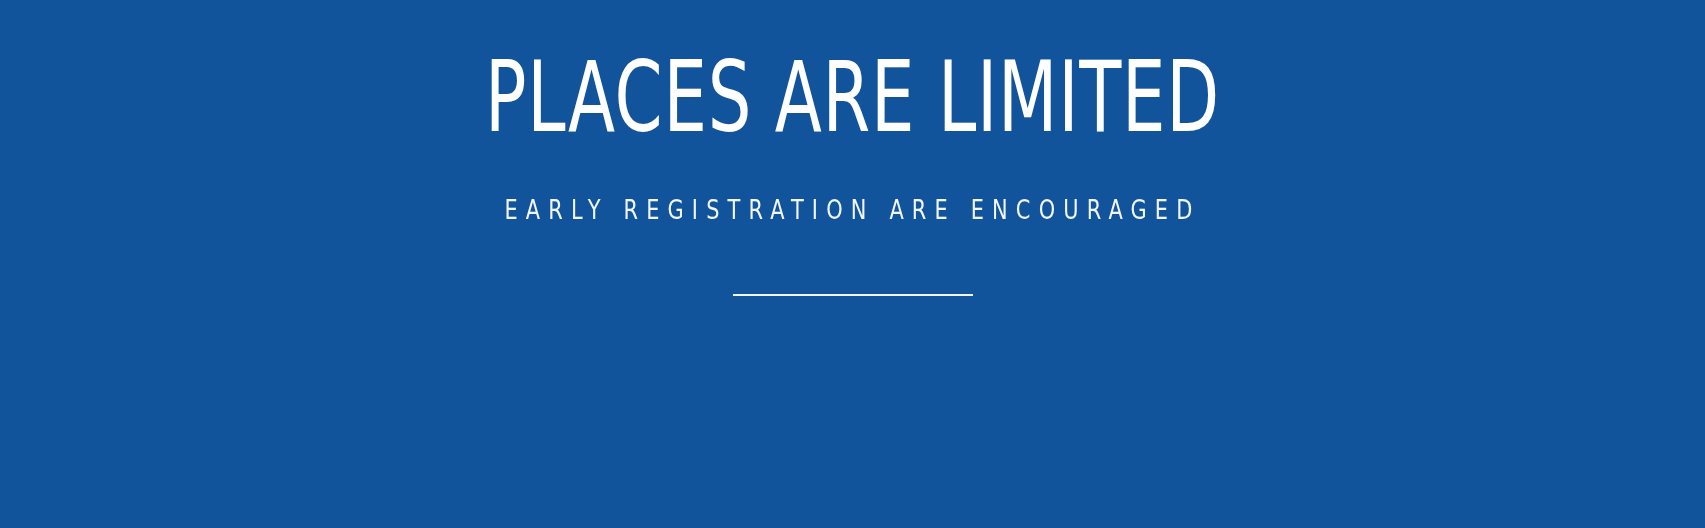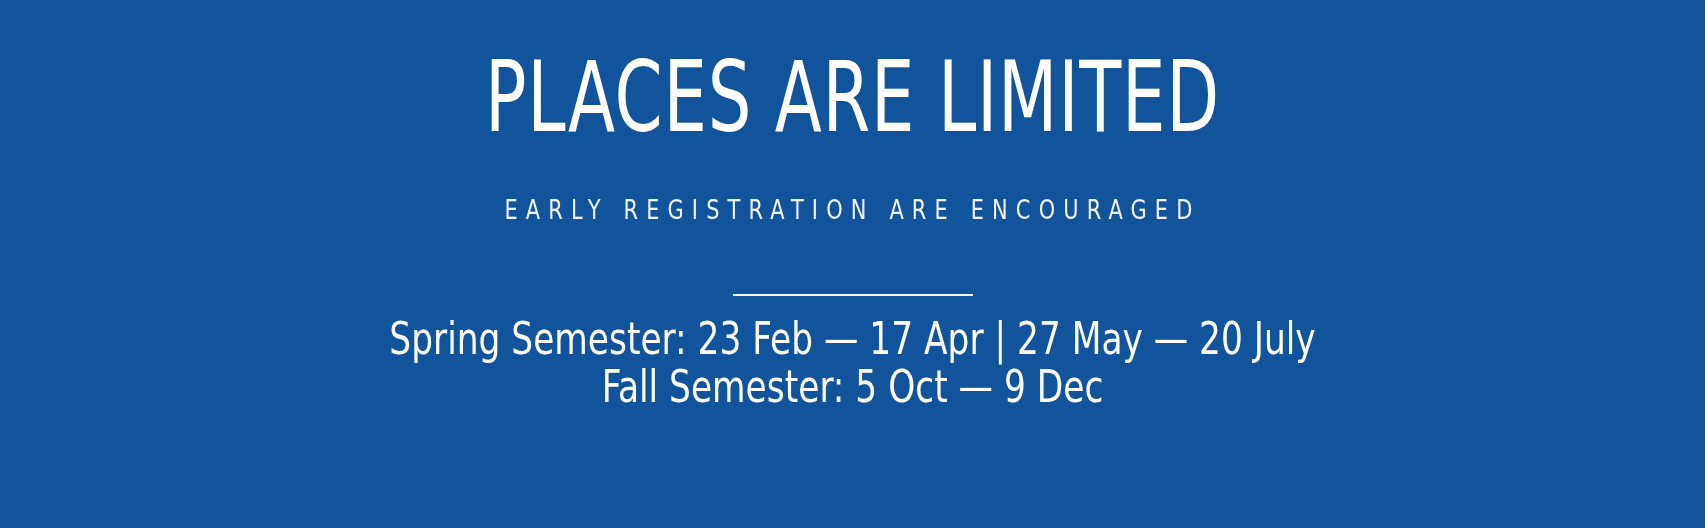--- a/index.html
+++ b/index.html
@@ -116,10 +116,6 @@
     <div class="divider"></div>
   </div>
 
-  <div class="schedule">
-    <span class="schedule-line">Spring Semester: 23 Feb — 17 Apr  |  27 May — 20 July</span>
-    <span class="schedule-line">Fall Semester: 5 Oct — 9 Dec</span>
-  </div>
 
 </div>
 

